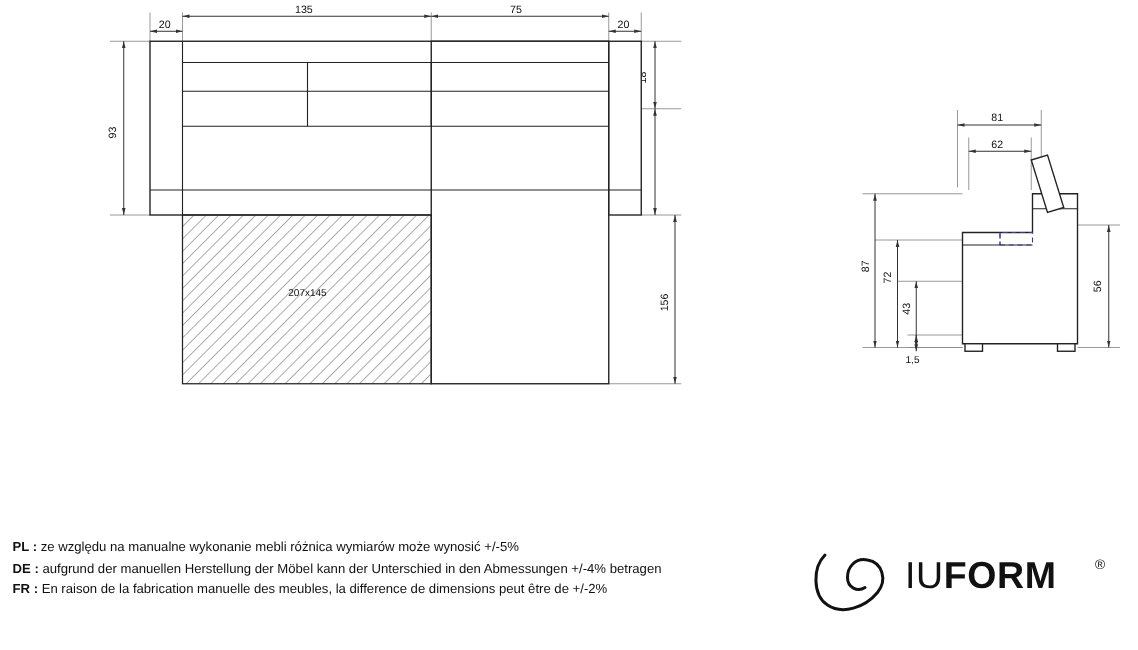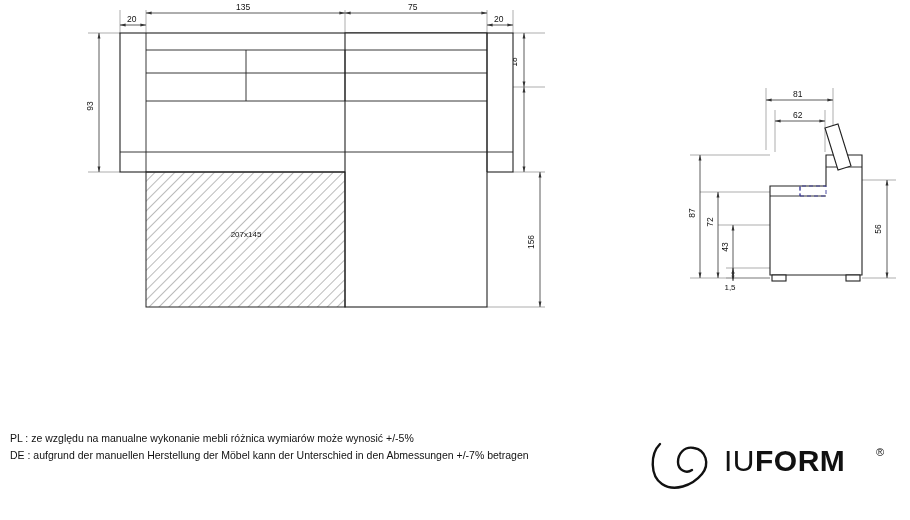--- a/index.html
+++ b/index.html
@@ -33,7 +33,7 @@
     white-space: nowrap;
   }
   .legend .code {
-    font-weight: normal;
+    font-weight: bold;
   }
   .logo {
     position: absolute;

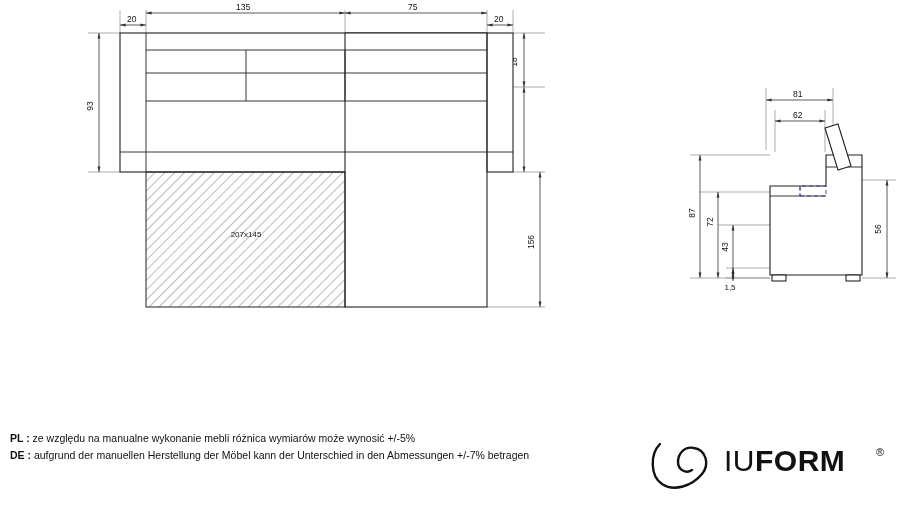--- a/index.html
+++ b/index.html
@@ -215,7 +215,7 @@
     <span class="code">PL :</span><span> ze względu na manualne wykonanie mebli różnica wymiarów może wynosić +/-5%</span>
   </div>
   <div class="row">
-    <span class="code">DE :</span><span> aufgrund der manuellen Herstellung der Möbel kann der Unterschied in den Abmessungen +/-7% betragen</span>
+    <span class="code">DE :</span><span> aufgrund der manuellen Herstellung der Möbel kann der Unterschied in den Abmessungen +/-4% betragen</span>
   </div>
 </div>
 

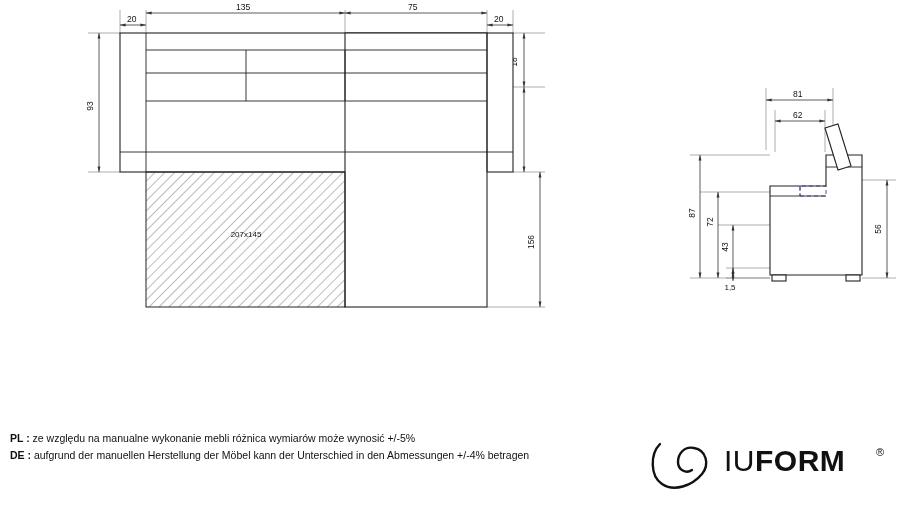--- a/index.html
+++ b/index.html
@@ -217,6 +217,9 @@
   <div class="row">
     <span class="code">DE :</span><span> aufgrund der manuellen Herstellung der Möbel kann der Unterschied in den Abmessungen +/-4% betragen</span>
   </div>
+  <div class="row">
+    <span class="code">FR :</span><span> En raison de la fabrication manuelle des meubles, la difference de dimensions peut être de +/-2%</span>
+  </div>
 </div>
 
 <div class="logo">

